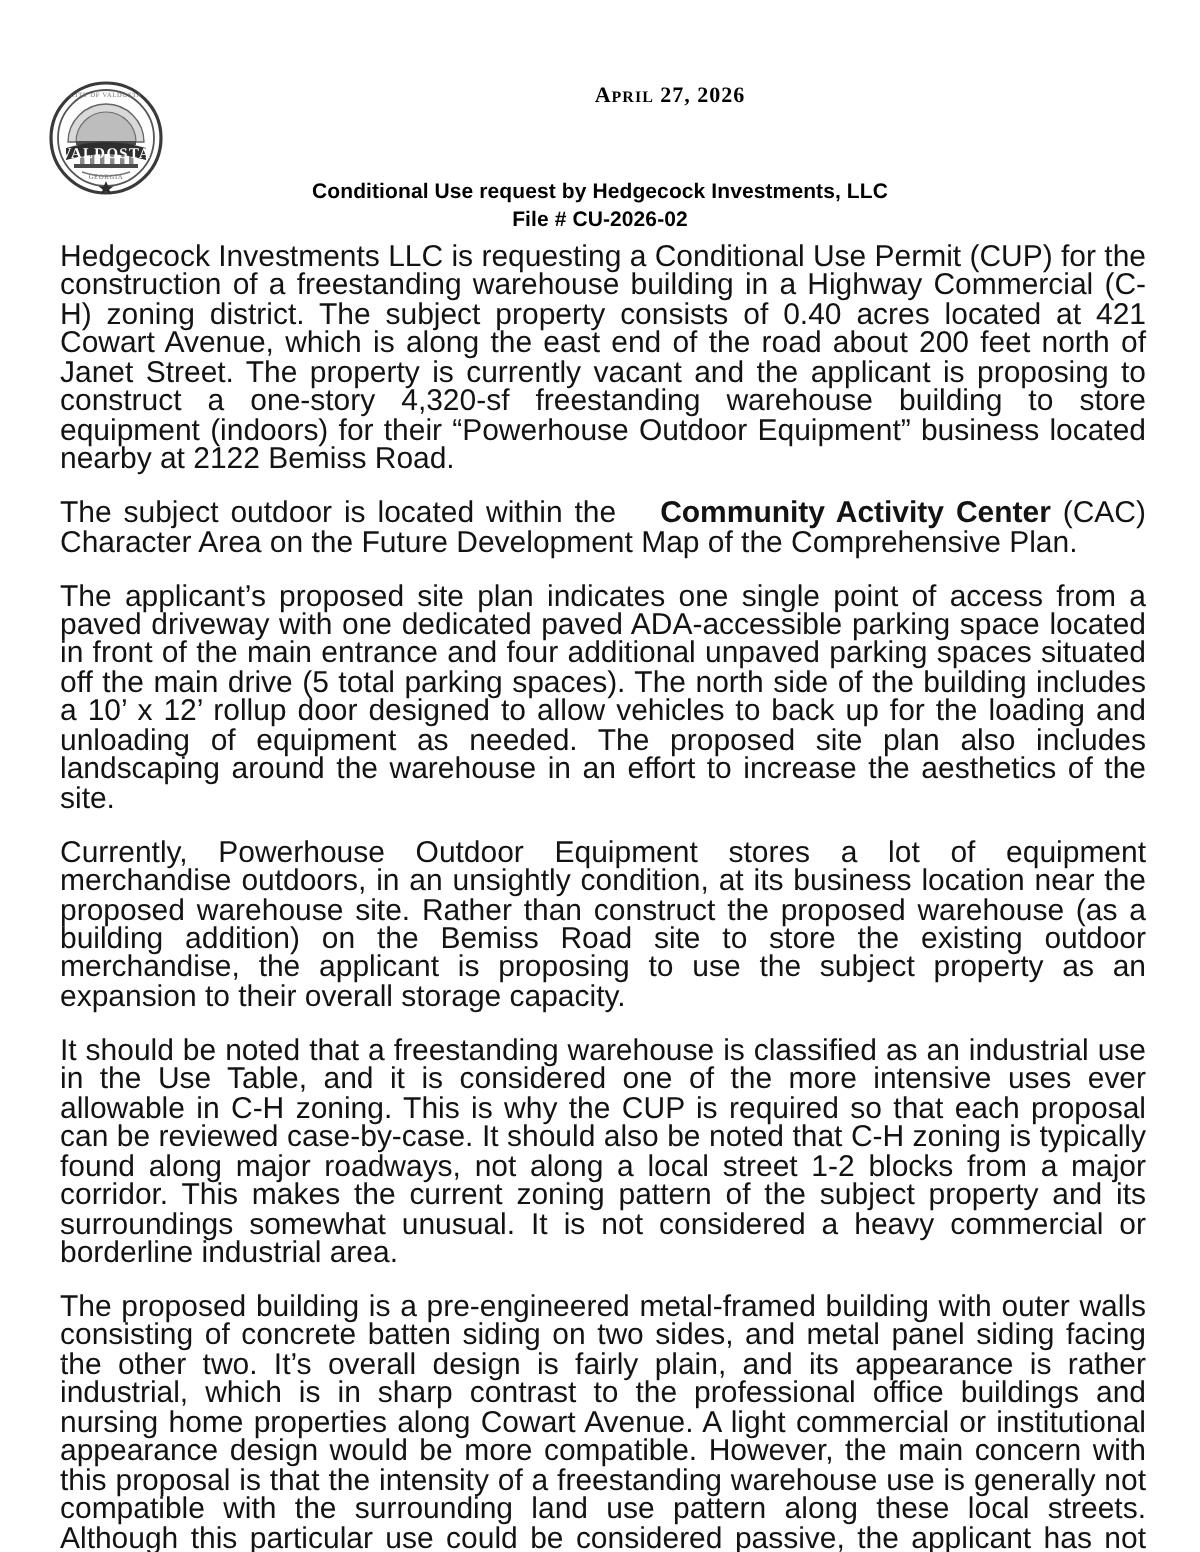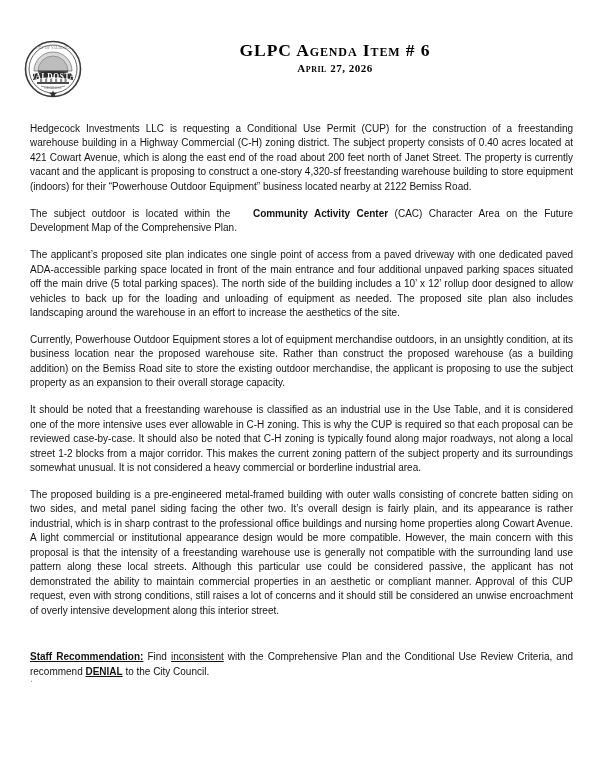--- a/index.html
+++ b/index.html
@@ -153,7 +153,6 @@
     </div>
 
     <div class="title-block">
-      <div class="doc-title">GLPC Agenda Item # 6</div>
       <div class="doc-date">April 27, 2026</div>
     </div>
 

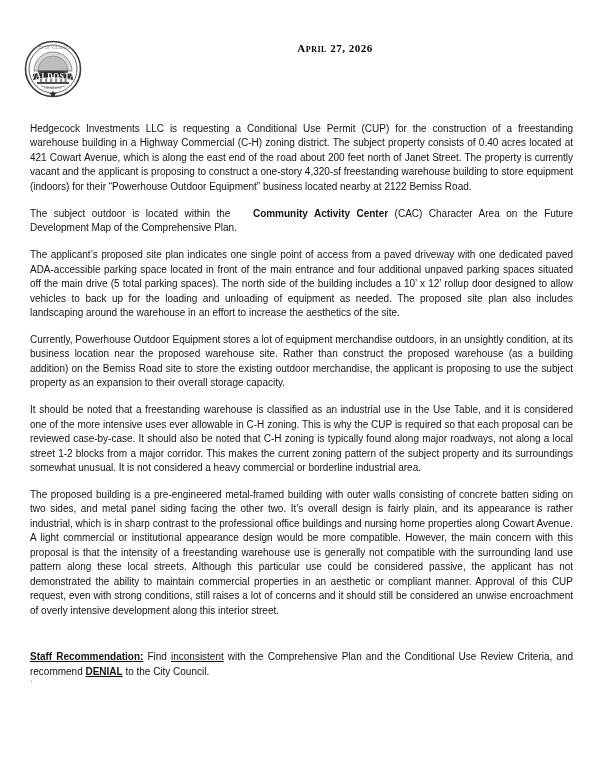--- a/index.html
+++ b/index.html
@@ -156,6 +156,10 @@
       <div class="doc-date">April 27, 2026</div>
     </div>
 
+    <div class="subtitle-block">
+      <div class="subtitle-line">Conditional Use request by Hedgecock Investments, LLC</div>
+      <div class="subtitle-line">File  #  CU-2026-02</div>
+    </div>
   </div>
 
   <div class="body-wrap">

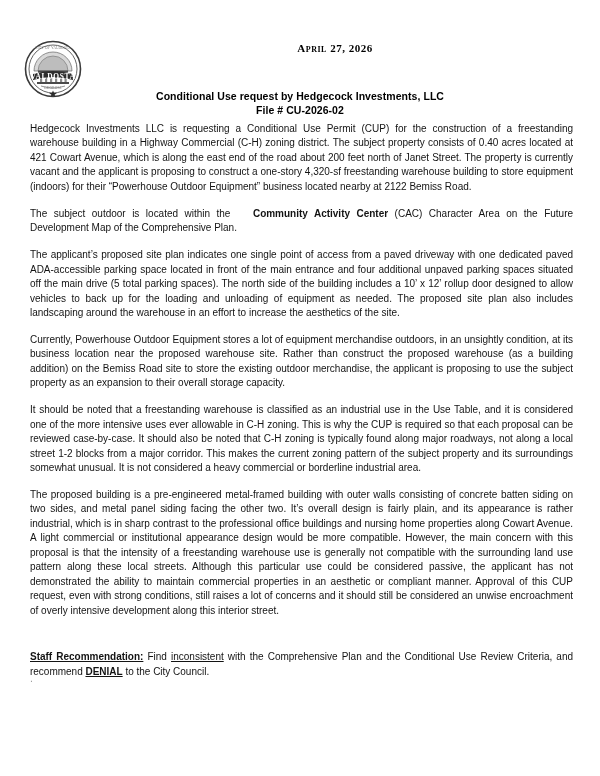--- a/index.html
+++ b/index.html
@@ -96,7 +96,7 @@
 
   p.para {
     margin: 0 0 12.5px 0;
-    font-size: 10px;
+    font-size: 15px;
     line-height: 14.45px;
     text-align: justify;
     text-justify: inter-word;

